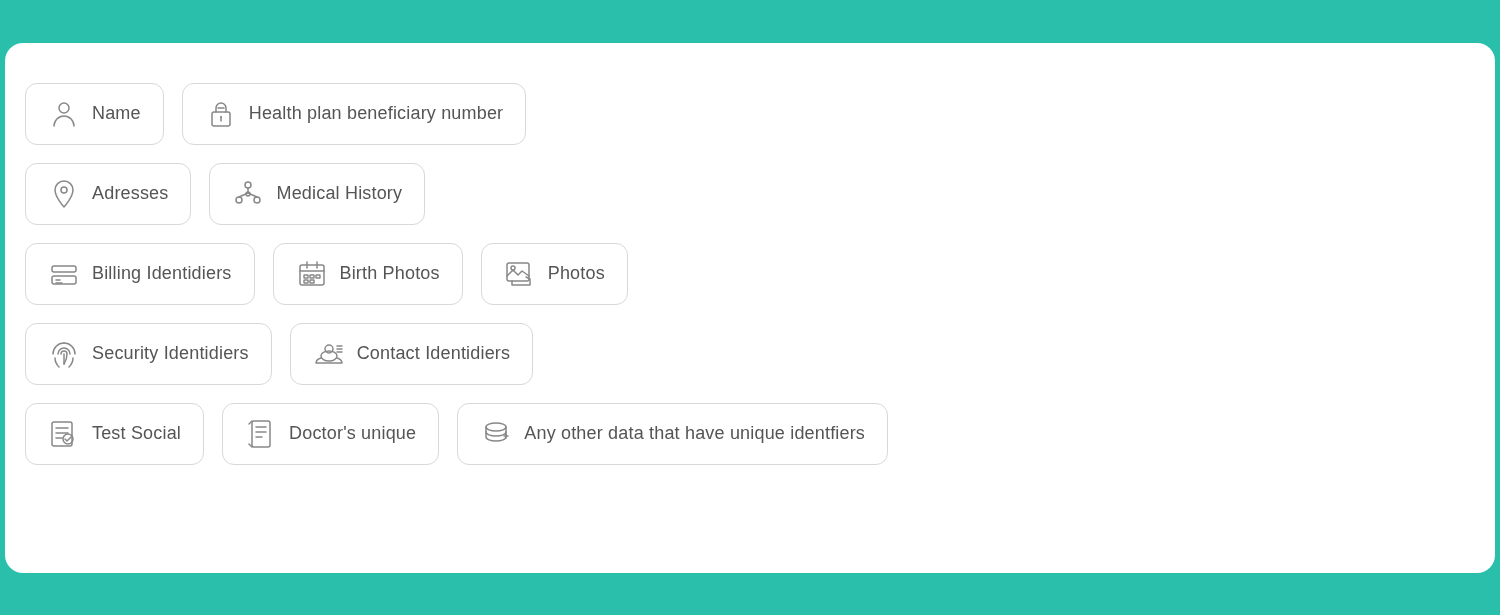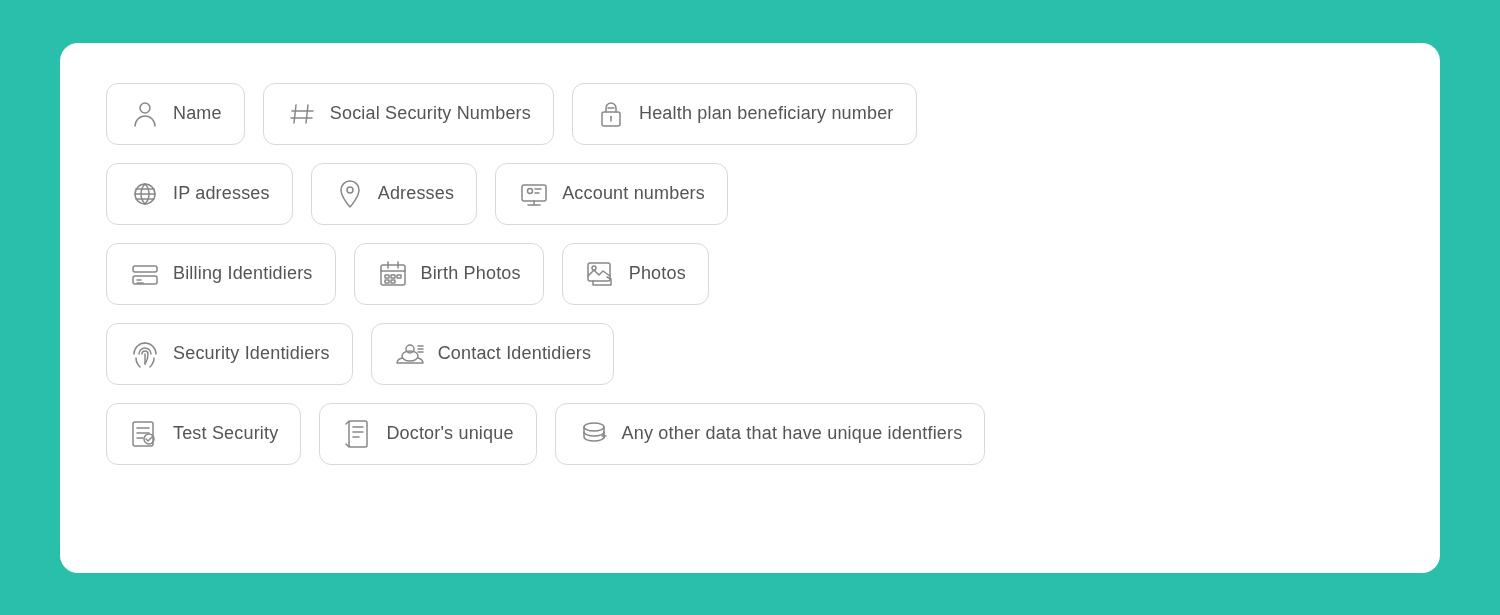--- a/index.html
+++ b/index.html
@@ -17,8 +17,8 @@
     .card {
       background: #ffffff;
       border-radius: 18px;
-      padding: 40px 46px;
-      width: 1380px;
+      padding: 40px 20px;
+      width: 1490px;
       min-height: 530px;
     }
 

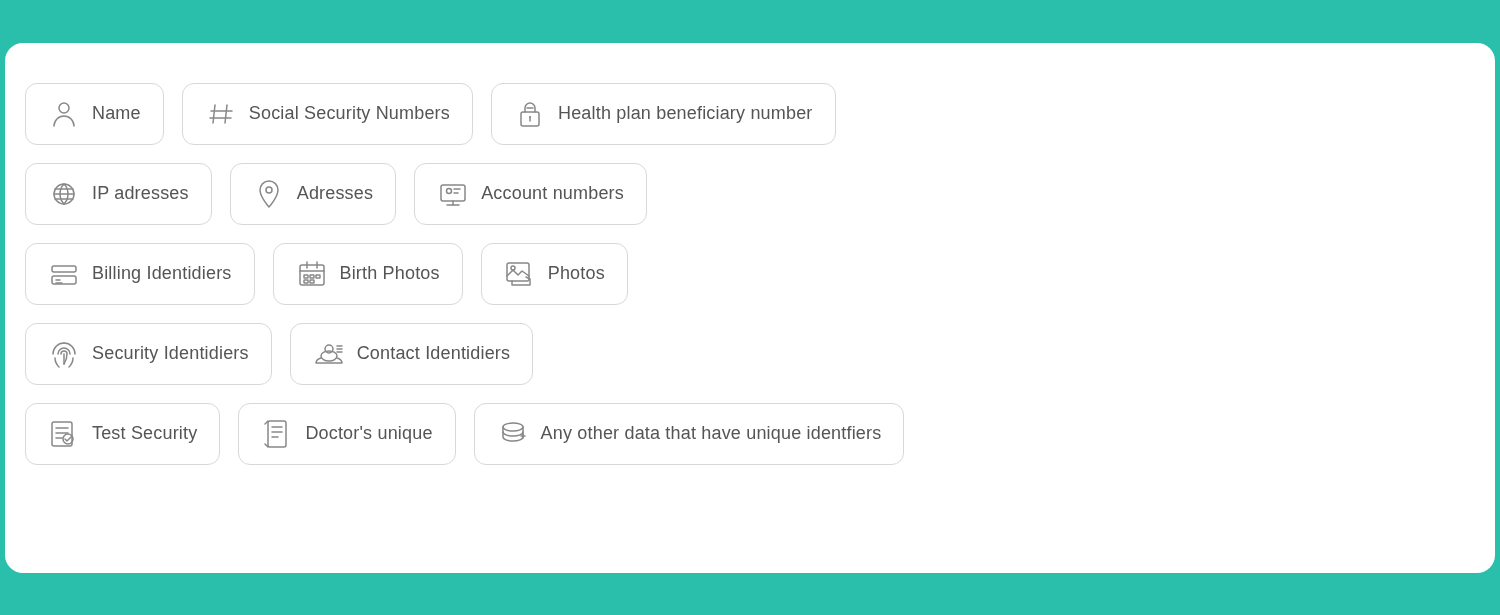--- a/index.html
+++ b/index.html
@@ -86,15 +86,6 @@
         </div>
         <div class="chip">
           <span class="chip-icon"><svg viewBox="0 0 32 32">
-              <line x1="10" y1="7" x2="8" y2="25"></line>
-              <line x1="22" y1="7" x2="20" y2="25"></line>
-              <line x1="6" y1="13" x2="27" y2="13"></line>
-              <line x1="5" y1="20" x2="26" y2="20"></line>
-            </svg></span>
-          <span class="chip-label">Social Security Numbers</span>
-        </div>
-        <div class="chip">
-          <span class="chip-icon"><svg viewBox="0 0 32 32">
               <rect x="7" y="14" width="18" height="14" rx="2"></rect>
               <path d="M11 14v-4a5 5 0 0110 0v4"></path>
               <line x1="16" y1="19" x2="16" y2="23"></line>

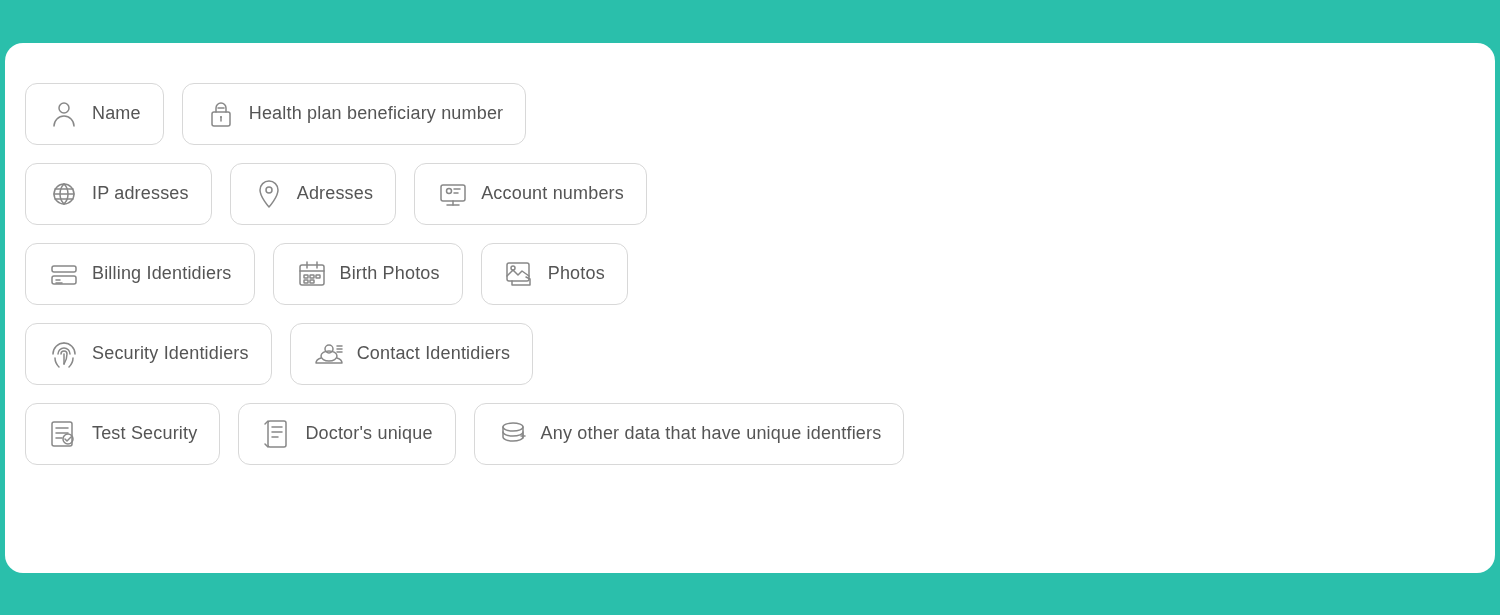--- a/index.html
+++ b/index.html
@@ -98,16 +98,6 @@
       <div class="row">
         <div class="chip">
           <span class="chip-icon"><svg viewBox="0 0 32 32">
-              <circle cx="16" cy="16" r="10"></circle>
-              <path d="M16 6c-3 3-4 6-4 10s1 7 4 10"></path>
-              <path d="M16 6c3 3 4 6 4 10s-1 7-4 10"></path>
-              <line x1="6" y1="16" x2="26" y2="16"></line>
-              <path d="M7 11h18M7 21h18"></path>
-            </svg></span>
-          <span class="chip-label">IP adresses</span>
-        </div>
-        <div class="chip">
-          <span class="chip-icon"><svg viewBox="0 0 32 32">
               <path d="M16 3C11.029 3 7 7.029 7 12c0 7 9 17 9 17s9-10 9-17c0-4.971-4.029-9-9-9z"></path>
               <circle cx="16" cy="12" r="3"></circle>
             </svg></span>

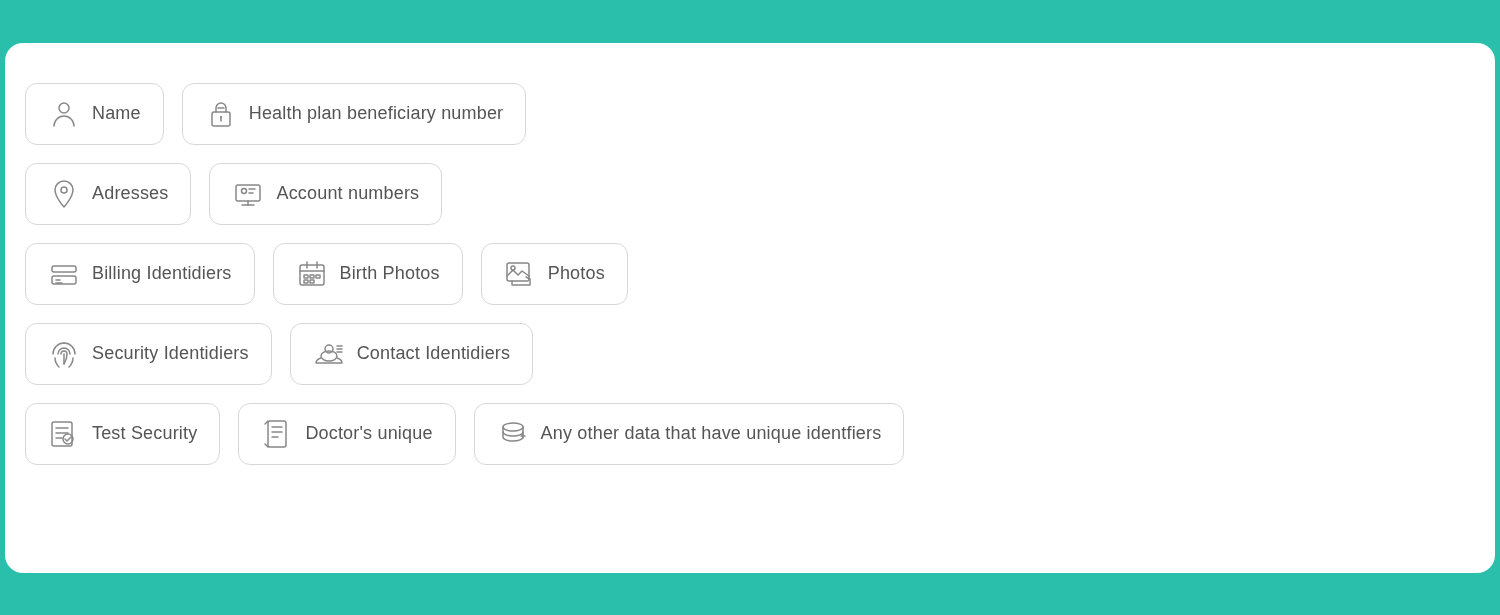--- a/index.html
+++ b/index.html
@@ -105,6 +105,18 @@
         </div>
         <div class="chip">
           <span class="chip-icon"><svg viewBox="0 0 32 32">
+              <circle cx="16" cy="7" r="3"></circle>
+              <circle cx="7" cy="22" r="3"></circle>
+              <circle cx="25" cy="22" r="3"></circle>
+              <line x1="16" y1="10" x2="16" y2="15"></line>
+              <line x1="16" y1="15" x2="7" y2="19"></line>
+              <line x1="16" y1="15" x2="25" y2="19"></line>
+              <circle cx="16" cy="16" r="2"></circle>
+            </svg></span>
+          <span class="chip-label">Medical History</span>
+        </div>
+        <div class="chip">
+          <span class="chip-icon"><svg viewBox="0 0 32 32">
               <rect x="4" y="7" width="24" height="16" rx="2"></rect>
               <line x1="10" y1="27" x2="22" y2="27"></line>
               <line x1="16" y1="23" x2="16" y2="27"></line>

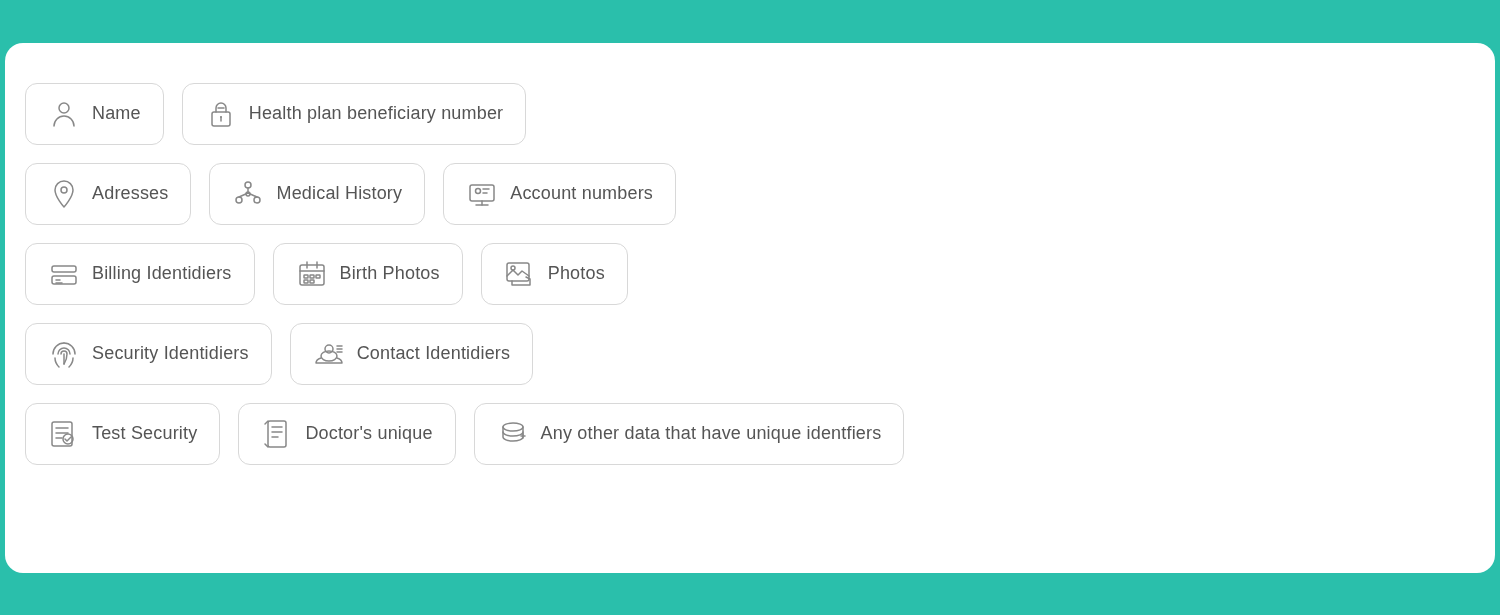--- a/index.html
+++ b/index.html
@@ -115,17 +115,6 @@
             </svg></span>
           <span class="chip-label">Medical History</span>
         </div>
-        <div class="chip">
-          <span class="chip-icon"><svg viewBox="0 0 32 32">
-              <rect x="4" y="7" width="24" height="16" rx="2"></rect>
-              <line x1="10" y1="27" x2="22" y2="27"></line>
-              <line x1="16" y1="23" x2="16" y2="27"></line>
-              <circle cx="12" cy="13" r="2.5"></circle>
-              <line x1="17" y1="11" x2="23" y2="11"></line>
-              <line x1="17" y1="15" x2="21" y2="15"></line>
-            </svg></span>
-          <span class="chip-label">Account numbers</span>
-        </div>
       </div>
       <div class="row">
         <div class="chip">

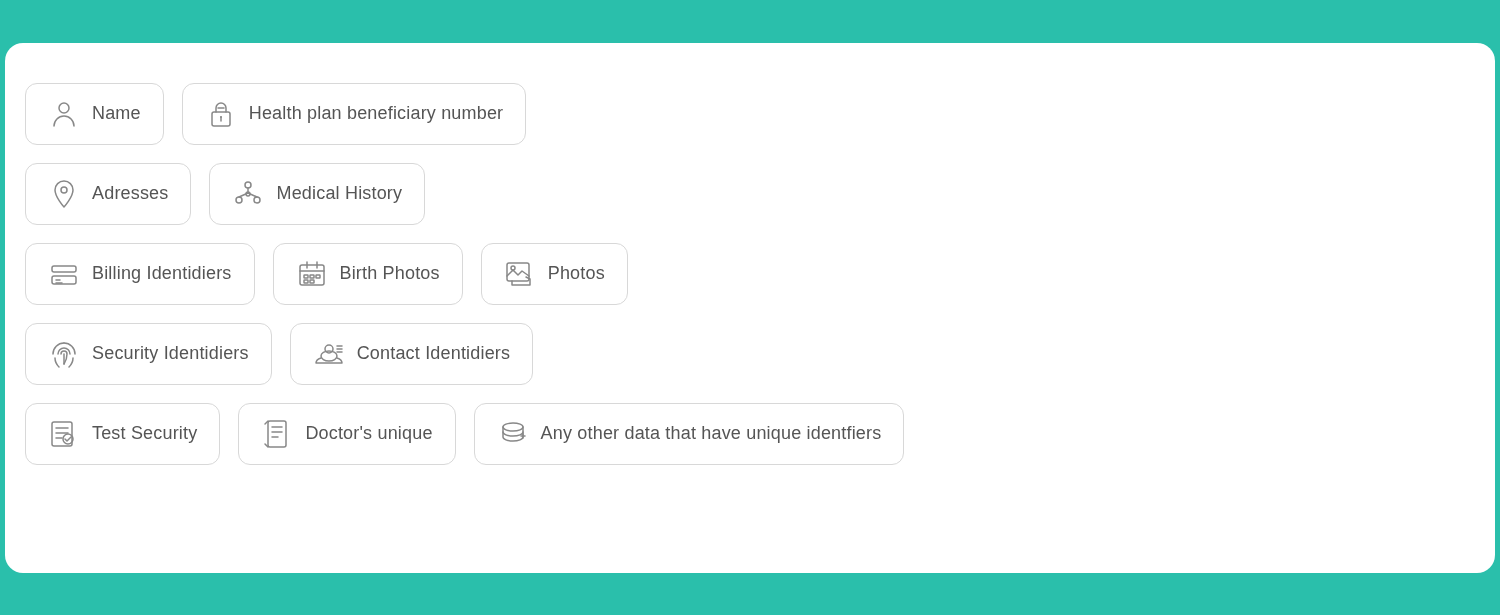--- a/index.html
+++ b/index.html
@@ -183,7 +183,7 @@
               <circle cx="20" cy="21" r="5"></circle>
               <polyline points="17,21 19,23 23,19"></polyline>
             </svg></span>
-          <span class="chip-label">Test Security</span>
+          <span class="chip-label">Test Social</span>
         </div>
         <div class="chip">
           <span class="chip-icon"><svg viewBox="0 0 32 32">

